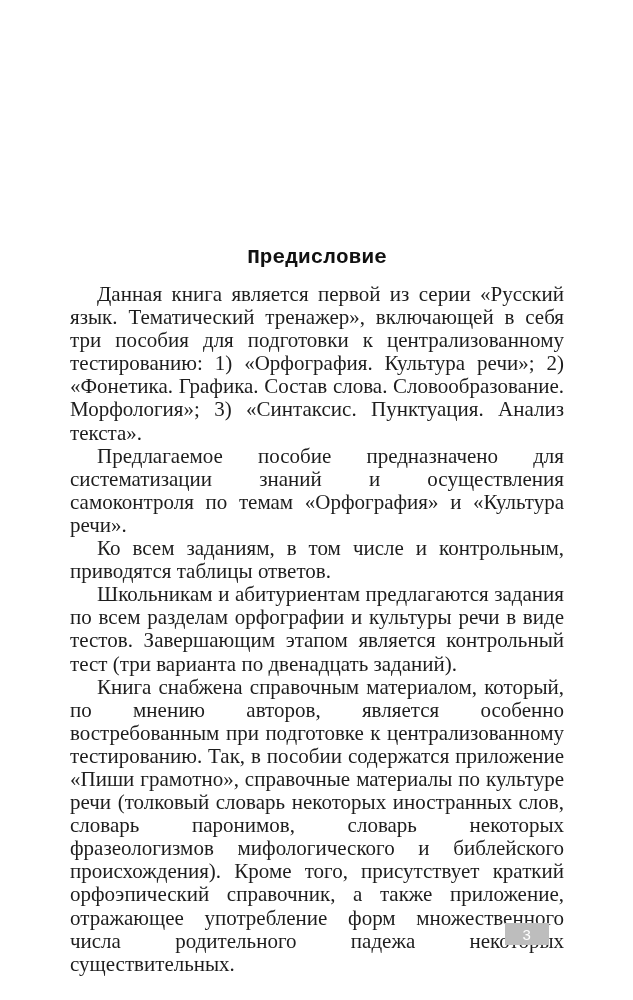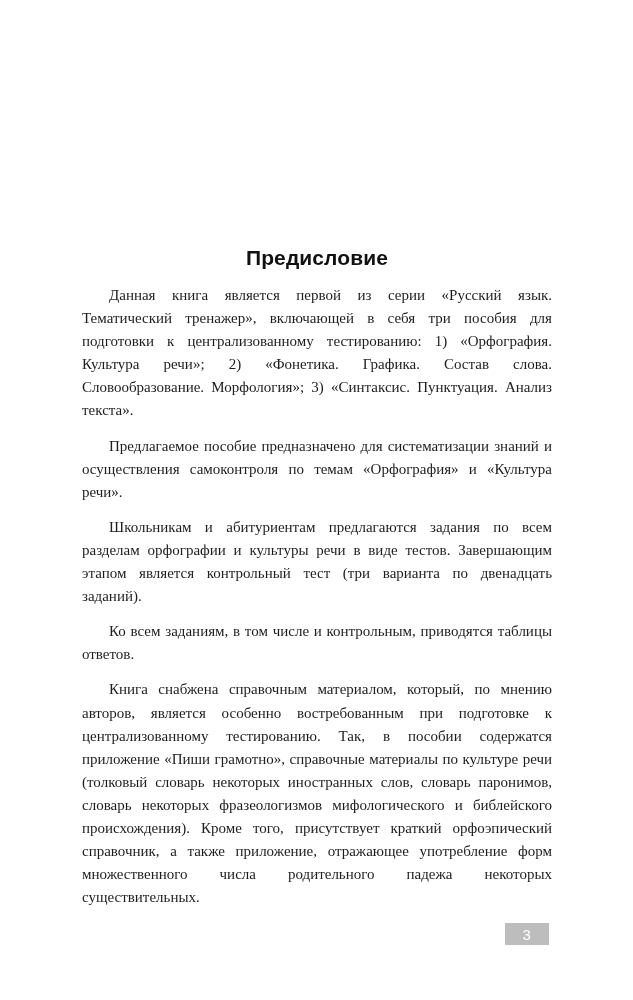--- a/index.html
+++ b/index.html
@@ -32,7 +32,7 @@
     letter-spacing: 0.1px;
     margin: 0 0 14px 0;
     color: #111111;
-    font-family: Liberation Sans, sans-serif;
+    font-family: Liberation Mono, monospace;
   }
   .para {
     font-size: 15px;

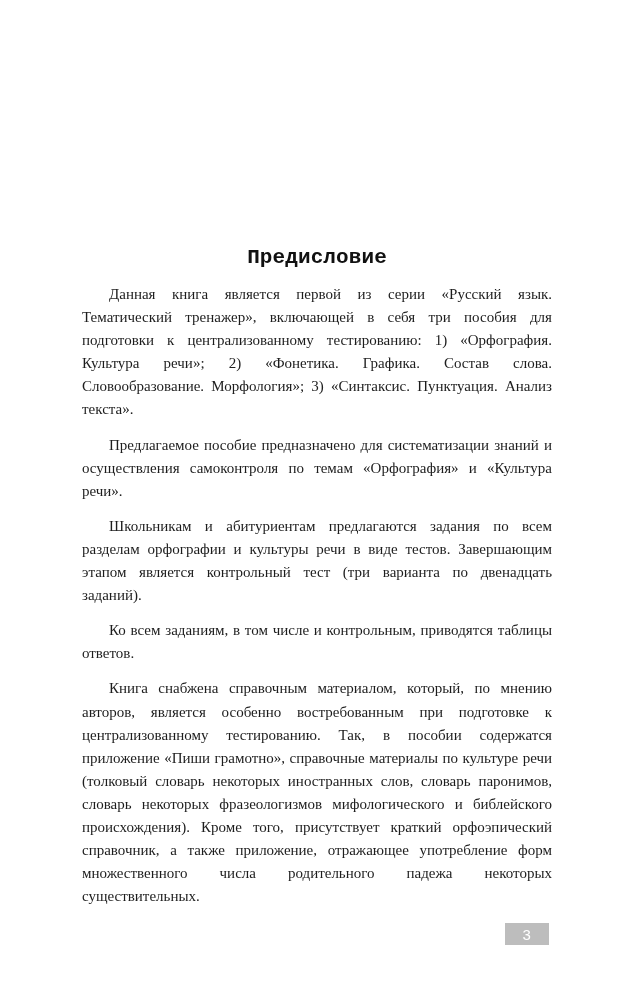--- a/index.html
+++ b/index.html
@@ -35,12 +35,12 @@
     font-family: Liberation Mono, monospace;
   }
   .para {
-    font-size: 15px;
+    font-size: 21px;
     line-height: 23.1px;
     text-align: justify;
     text-justify: inter-word;
     text-indent: 27px;
-    margin: 12px;
+    margin: 0;
     color: #1d1d1d;
     hyphens: manual;
     -webkit-hyphens: manual;

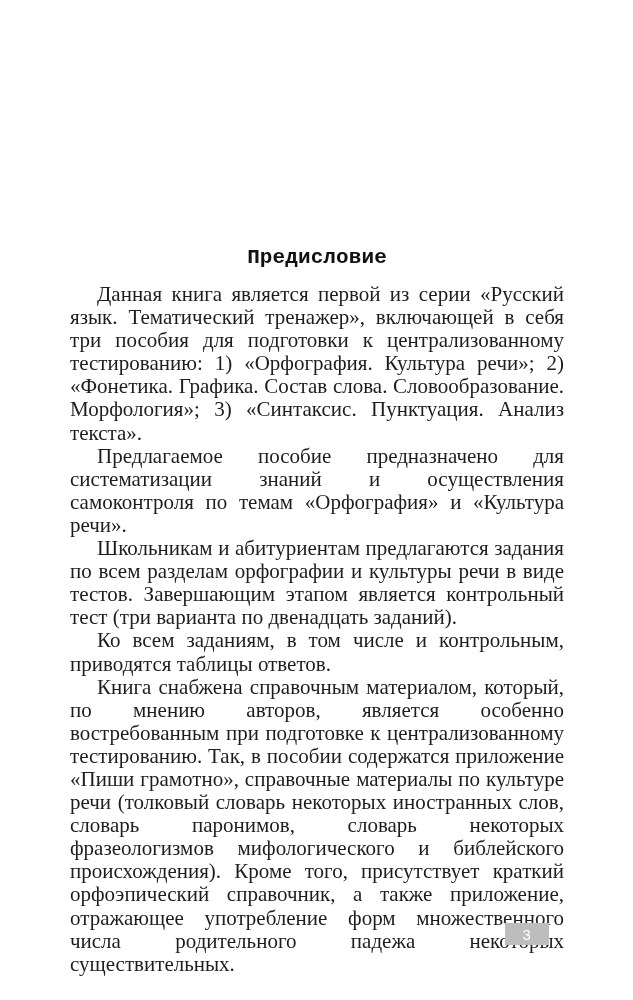--- a/index.html
+++ b/index.html
@@ -75,8 +75,8 @@
 
     <p class="para">Данная книга является первой из серии «Русский язык. Тематический тренажер», включающей в себя три пособия для подготовки к централизованному тестированию: 1) «Орфография. Культура речи»; 2) «Фонетика. Графика. Состав слова. Словообразование. Морфология»; 3) «Синтаксис. Пунктуация. Анализ текста».</p>
     <p class="para">Предлагаемое пособие предназначено для систематизации знаний и осуществления самоконтроля по темам «Орфография» и «Культура речи».</p>
+    <p class="para">Ко всем заданиям, в том числе и контрольным, приводятся таблицы ответов.</p>
     <p class="para">Школьникам и абитуриентам предлагаются задания по всем разделам орфографии и культуры речи в виде тестов. Завершающим этапом является контрольный тест (три варианта по двенадцать заданий).</p>
-    <p class="para">Ко всем заданиям, в том числе и контрольным, приводятся таблицы ответов.</p>
     <p class="para">Книга снабжена справочным материалом, который, по мнению авторов, является особенно востребованным при подготовке к централизованному тестированию. Так, в пособии содержатся приложение «Пиши грамотно», справочные материалы по культуре речи (толковый словарь некоторых иностранных слов, словарь паронимов, словарь некоторых фразеологизмов мифологического и библейского происхождения). Кроме того, присутствует краткий орфоэпический справочник, а также приложение, отражающее употребление форм множественного числа родительного падежа некоторых существительных.</p>
 
   </div>

